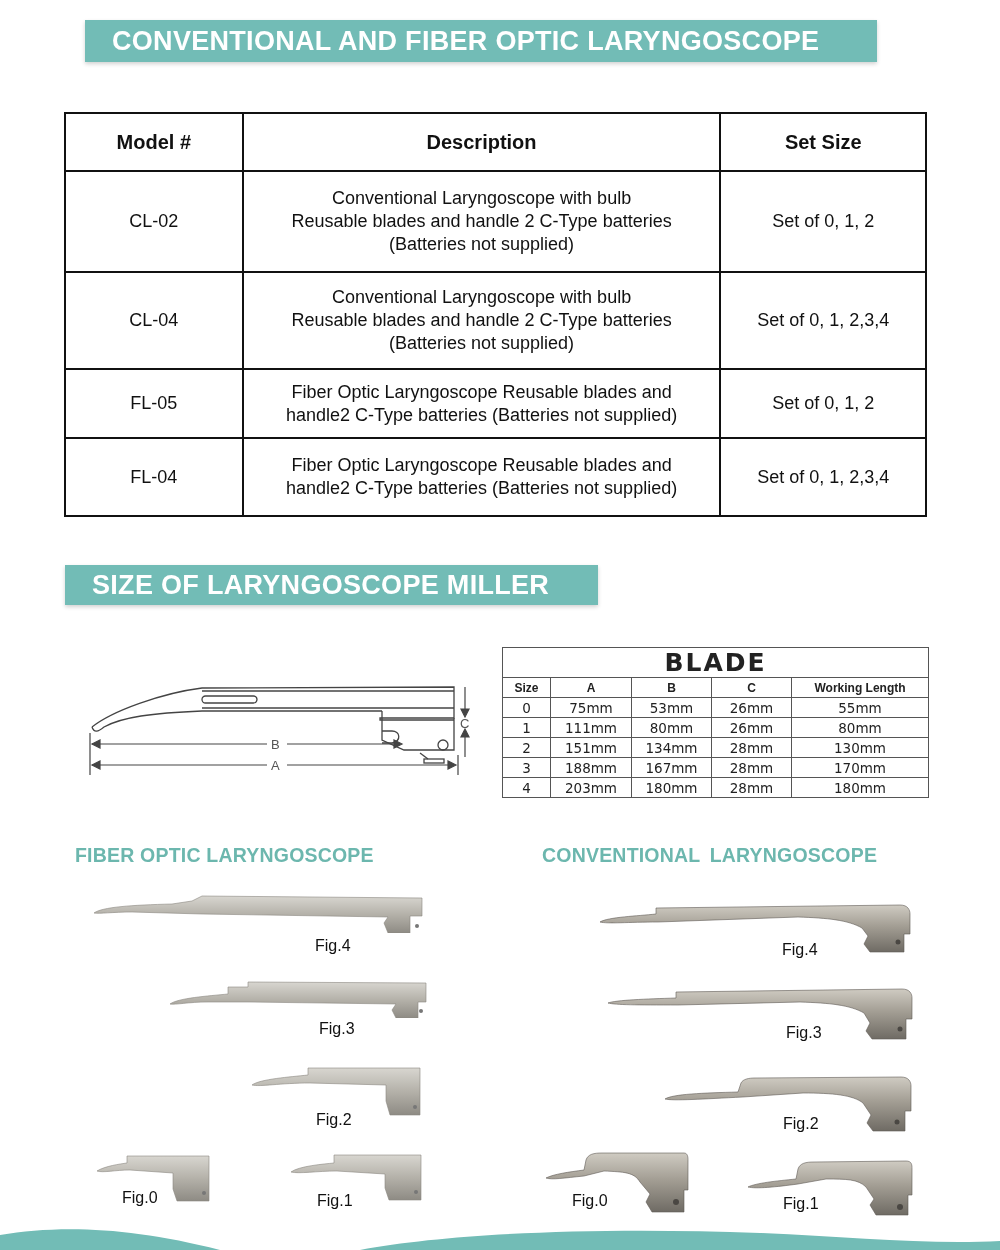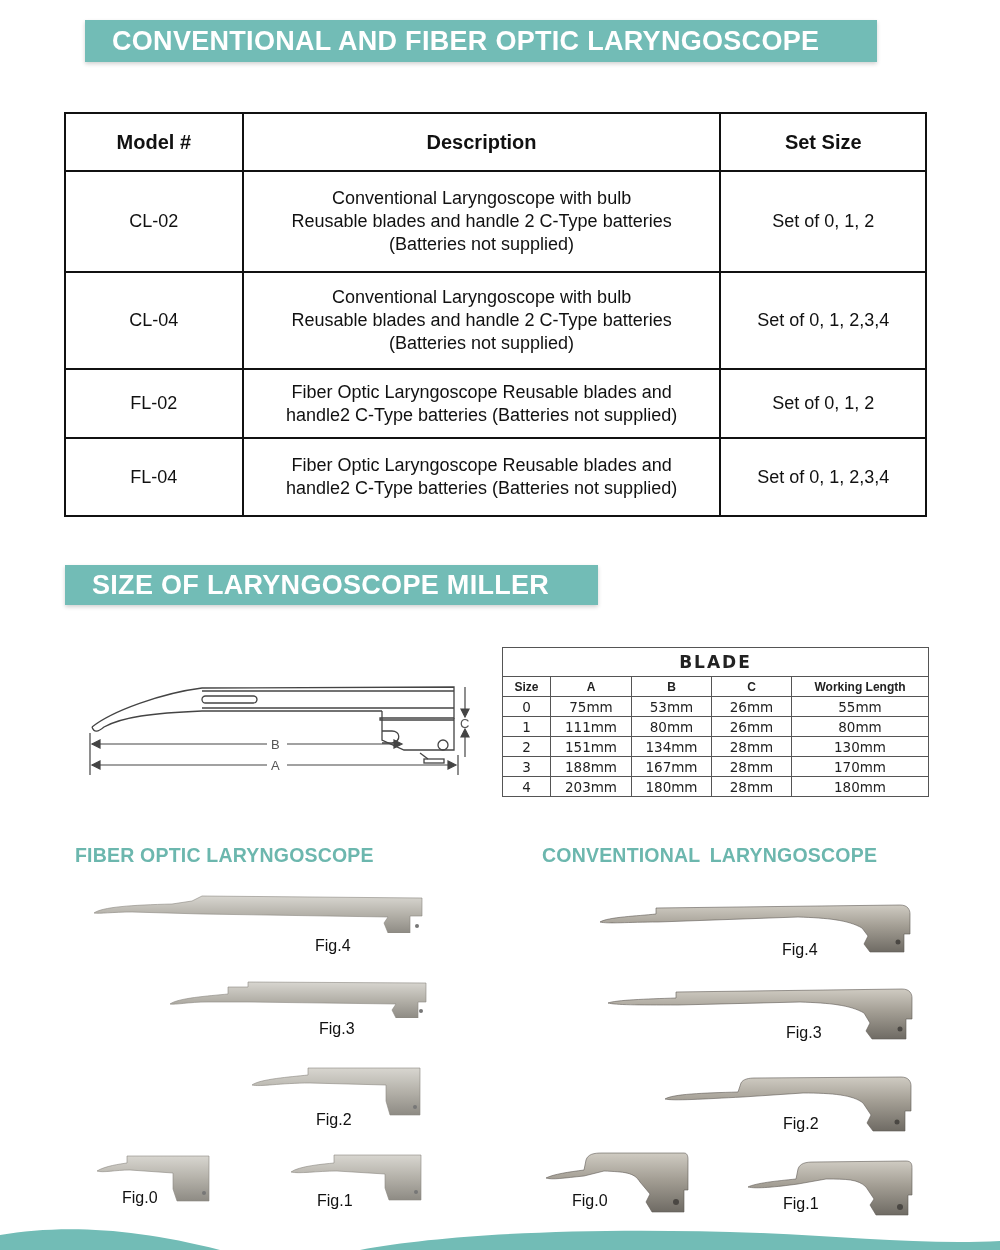--- a/index.html
+++ b/index.html
@@ -94,7 +94,7 @@
       <td>Set of 0, 1, 2,3,4</td>
     </tr>
     <tr class="r2">
-      <td>FL-02</td>
+      <td>FL-05</td>
       <td>
         <div>Fiber Optic Laryngoscope Reusable blades and</div>
         <div>handle2 C-Type batteries (Batteries not supplied)</div>

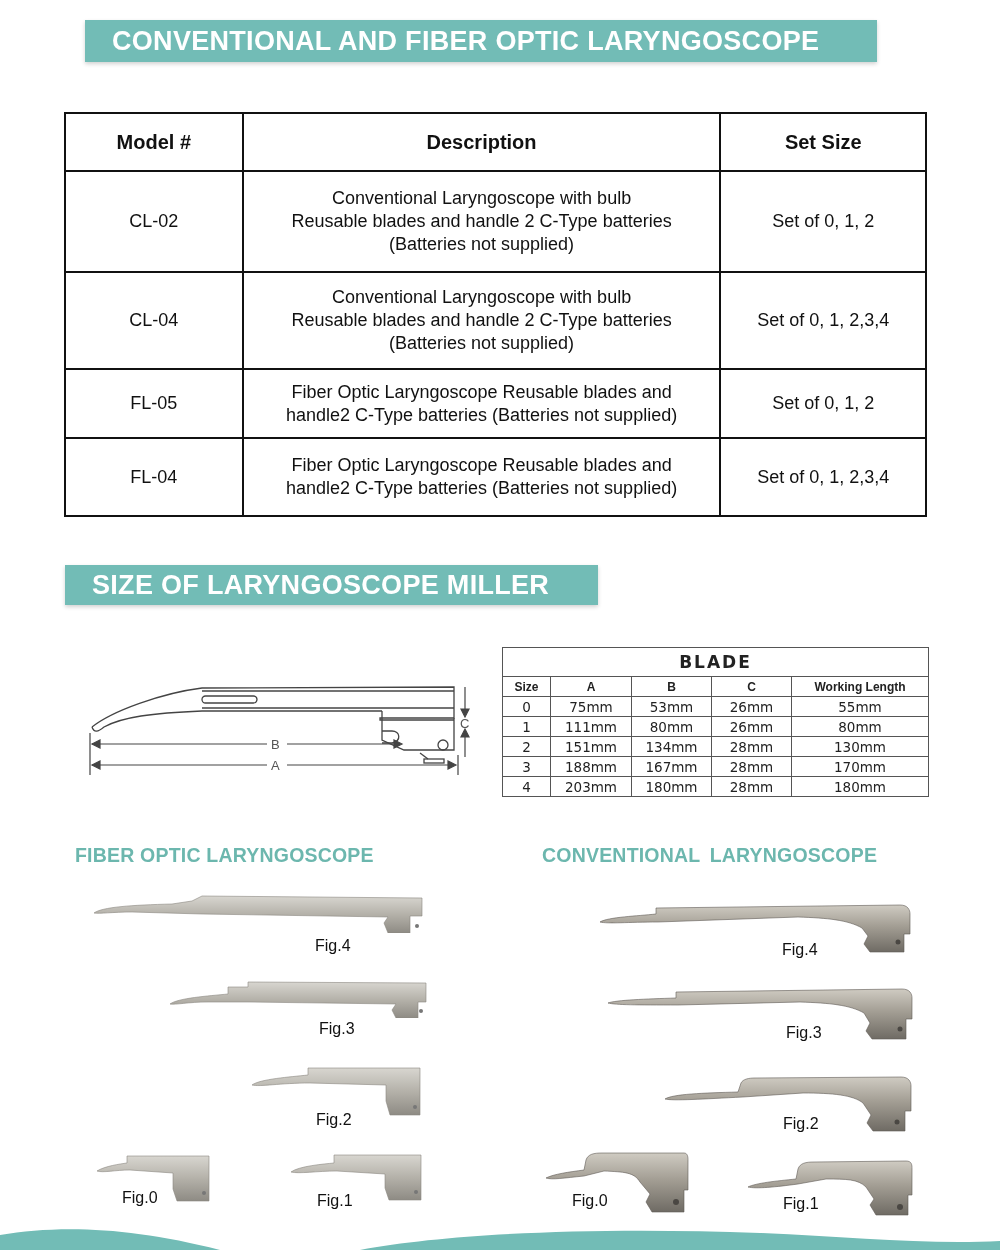--- a/index.html
+++ b/index.html
@@ -37,7 +37,7 @@
     border-collapse: collapse; font-size: 14px; color: #222;
   }
   table.blade td, table.blade th { border: 1px solid #555; text-align: center; padding: 0; height: 19px; }
-  table.blade th.title { font-size: 17px; letter-spacing: 2px; height: 28px; font-weight: bold; font-family: "DejaVu Sans", sans-serif;}
+  table.blade th.title { font-size: 25px; letter-spacing: 2px; height: 28px; font-weight: bold; font-family: "DejaVu Sans", sans-serif;}
   table.blade th.hd { font-weight: bold; font-family: Liberation Sans, sans-serif; font-size: 12px; }
   table.blade td { font-family: "DejaVu Sans", sans-serif; font-size: 13.5px; }
 

